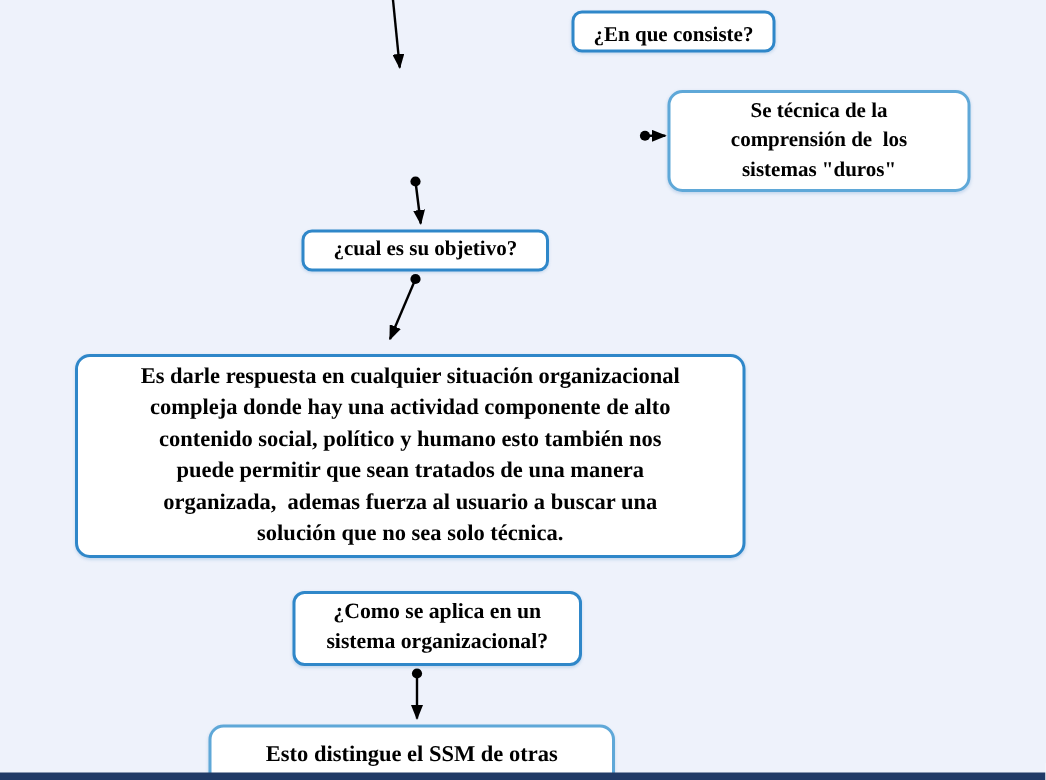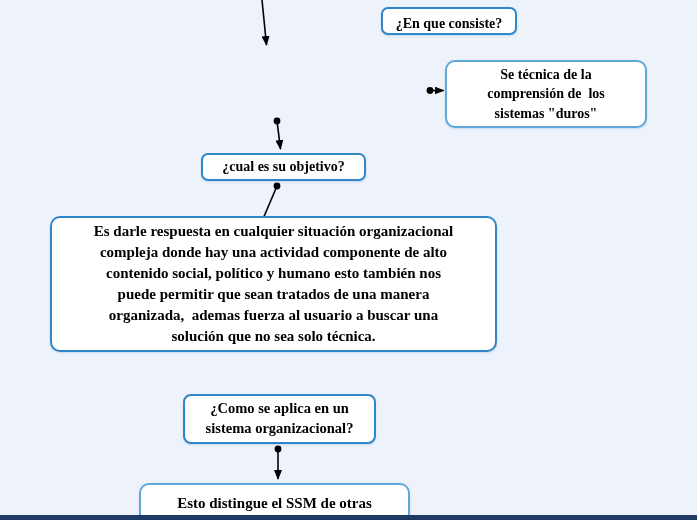--- a/index.html
+++ b/index.html
@@ -43,7 +43,7 @@
   #node-question-objetivo{left:201px;top:153px;width:165px;height:28px;border-radius:7px;}
   #node-question-objetivo .node-text{font-size:14px;}
 
-  #node-objective{left:50px;top:216px;width:447px;height:136px;border-radius:10px;}
+  #node-objective{left:50px;top:236px;width:447px;height:136px;border-radius:10px;}
   #node-objective .node-text{font-size:15px;line-height:1.41;}
 
   #node-question-aplica{left:183px;top:394px;width:193px;height:50px;border-radius:8px;}

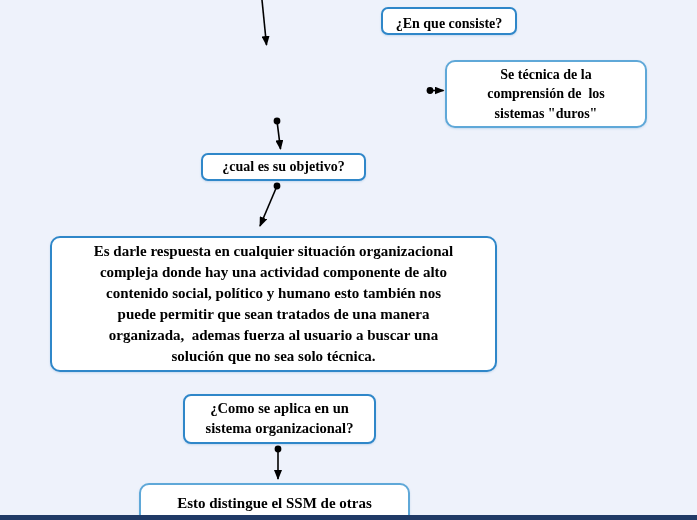--- a/index.html
+++ b/index.html
@@ -46,7 +46,7 @@
   #node-objective{left:50px;top:236px;width:447px;height:136px;border-radius:10px;}
   #node-objective .node-text{font-size:15px;line-height:1.41;}
 
-  #node-question-aplica{left:183px;top:394px;width:193px;height:50px;border-radius:8px;}
+  #node-question-aplica{left:195px;top:394px;width:193px;height:50px;border-radius:8px;}
   #node-question-aplica .node-text{font-size:14.5px;line-height:1.35;}
 
   #node-application{left:139px;top:483px;width:271px;height:62px;border-radius:10px;}

